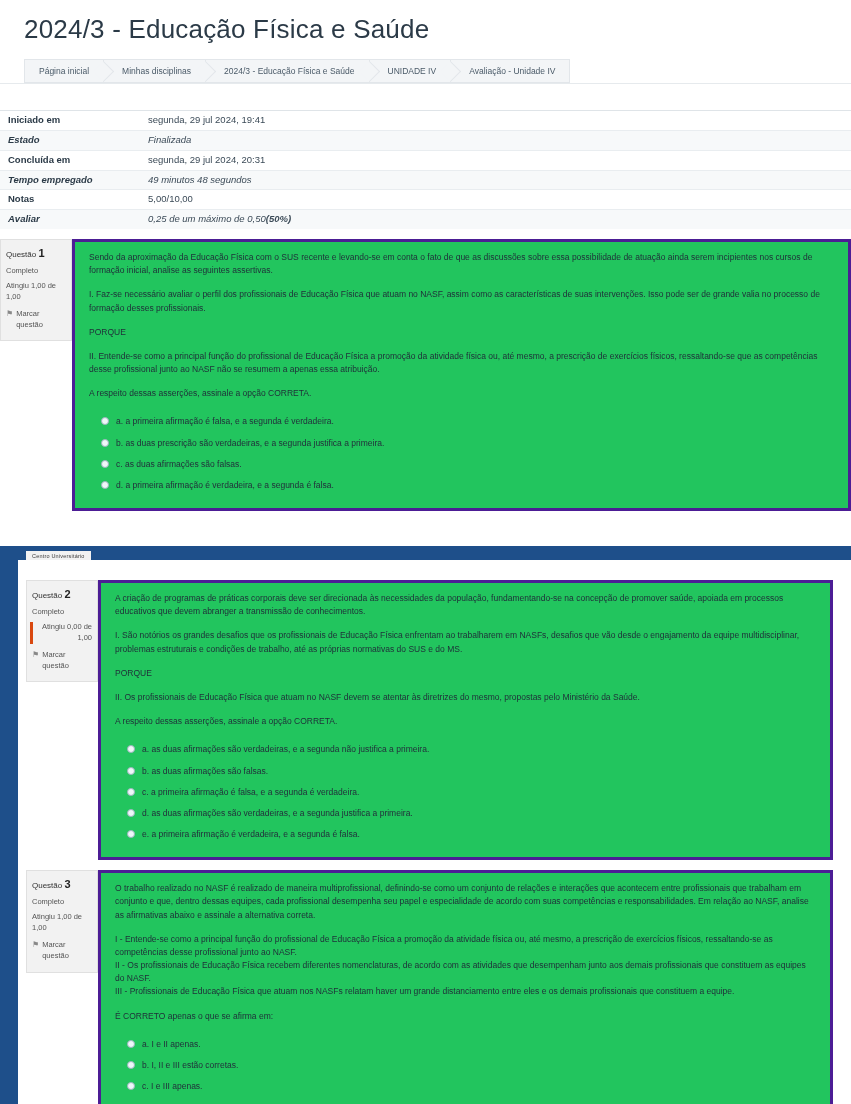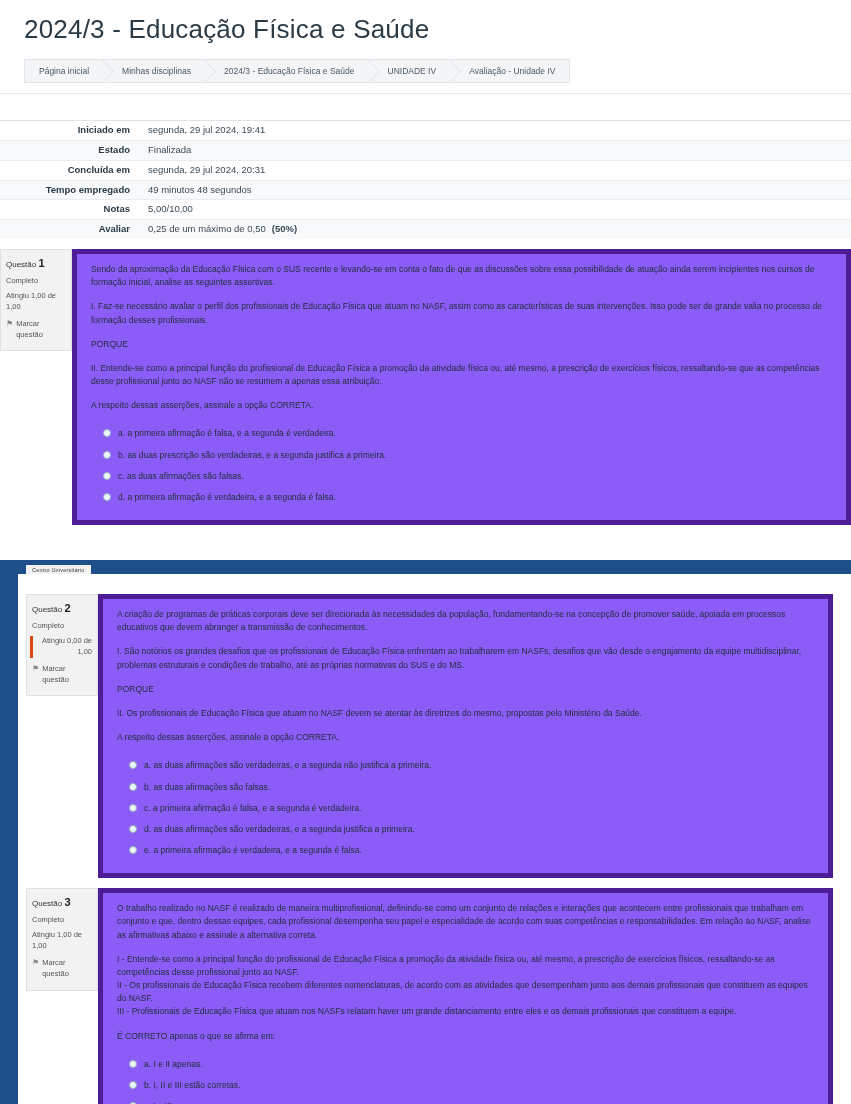--- a/index.html
+++ b/index.html
@@ -35,7 +35,7 @@
     align-items: flex-end;
     font-size: 8.5px;
     color: #4a5a68;
-    margin-bottom: 10px;
+    margin-bottom: 0;
   }
   .crumb {
     position: relative;

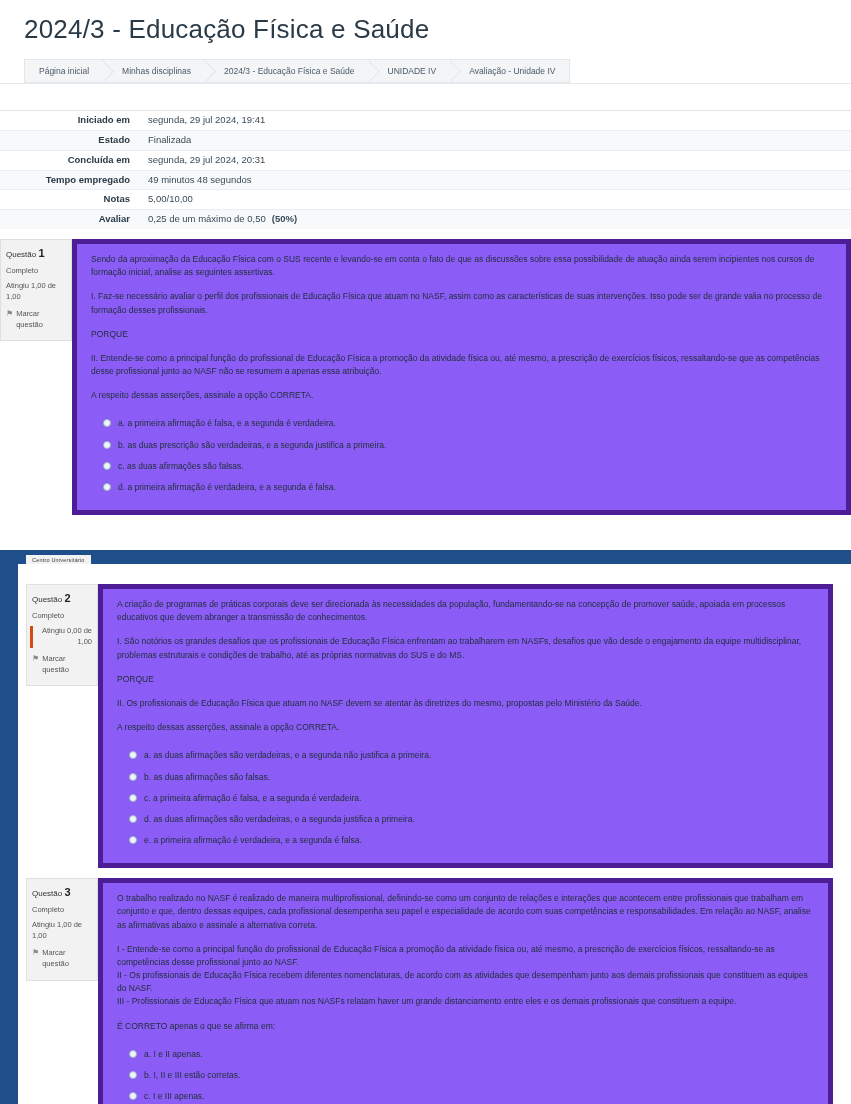--- a/index.html
+++ b/index.html
@@ -89,7 +89,7 @@
   }
   .summary td.k {
     width: 140px;
-    text-align: right;
+    text-align: left;
     font-weight: bold;
     color: #2b3a47;
     padding-right: 10px;

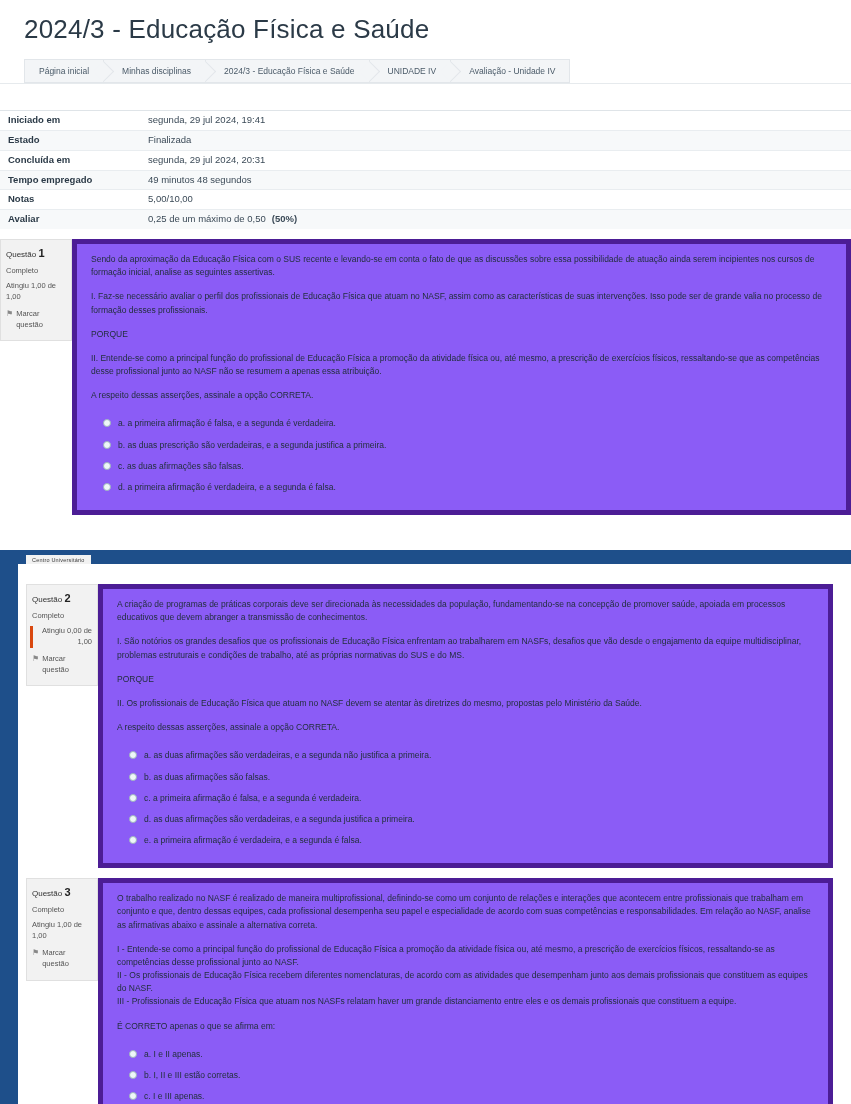--- a/index.html
+++ b/index.html
@@ -95,7 +95,7 @@
     padding-right: 10px;
   }
   .summary td.v { color: #3b4a57; }
-  .summary tr.alt { background: #f7f9fa; }
+  .summary tr.alt { background: #f7f9fa; font-style: italic; }
   .pct { font-weight: bold; margin-left: 6px; }
 
   

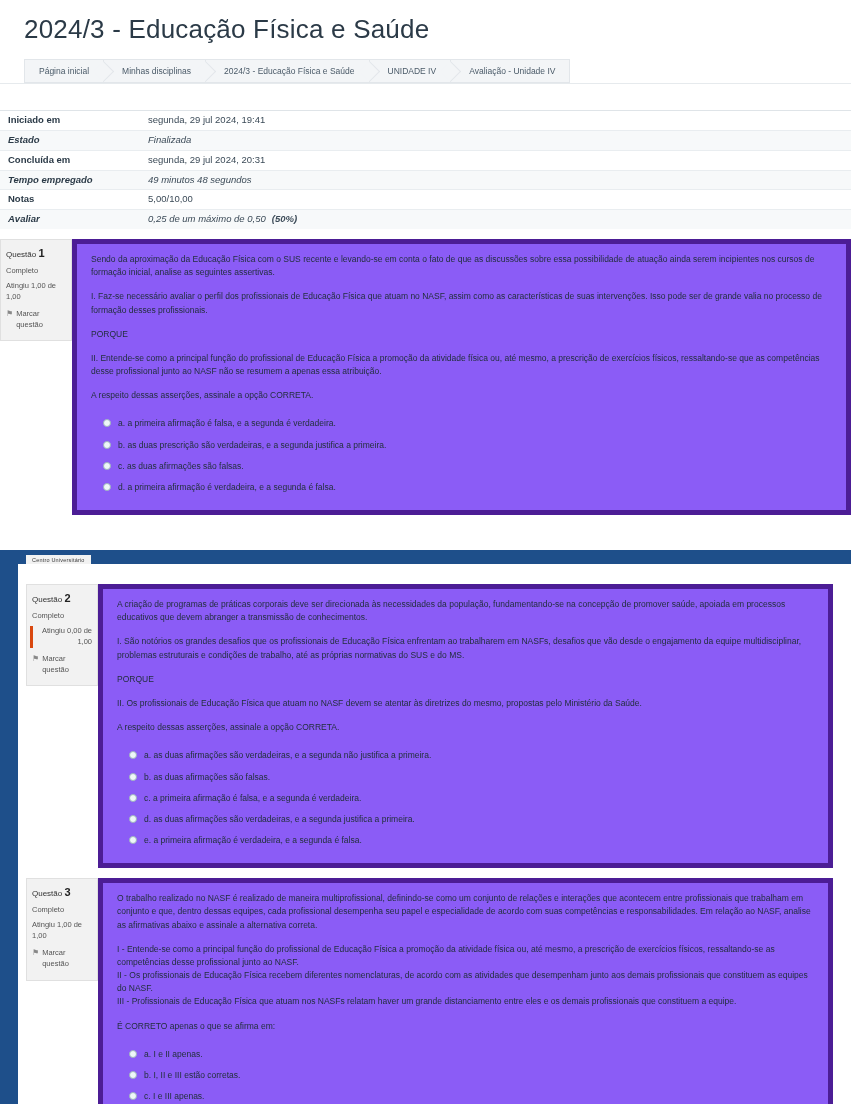--- a/index.html
+++ b/index.html
@@ -96,7 +96,7 @@
   }
   .summary td.v { color: #3b4a57; }
   .summary tr.alt { background: #f7f9fa; font-style: italic; }
-  .pct { font-weight: bold; margin-left: 6px; }
+  .pct { font-weight: bold; }
 
   
   .question {

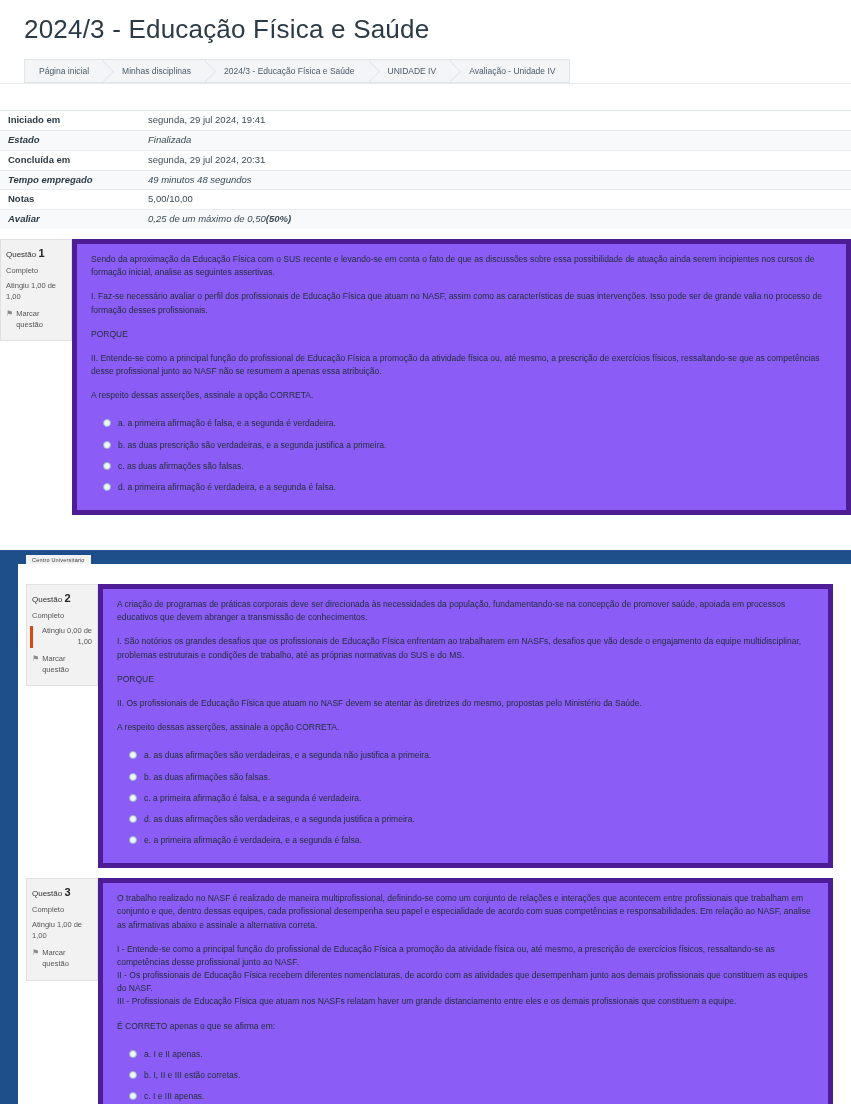--- a/index.html
+++ b/index.html
@@ -148,8 +148,8 @@
   }
   .qbody {
     flex: 1 1 auto;
-    background: #8b5cf6;
-    border: 5px solid #4c1d95;
+    background: #22c55e;
+    border: 3px solid #4c1d95;
     padding: 9px 14px 12px 14px;
     font-size: 8.5px;
     color: #1f2d38;

